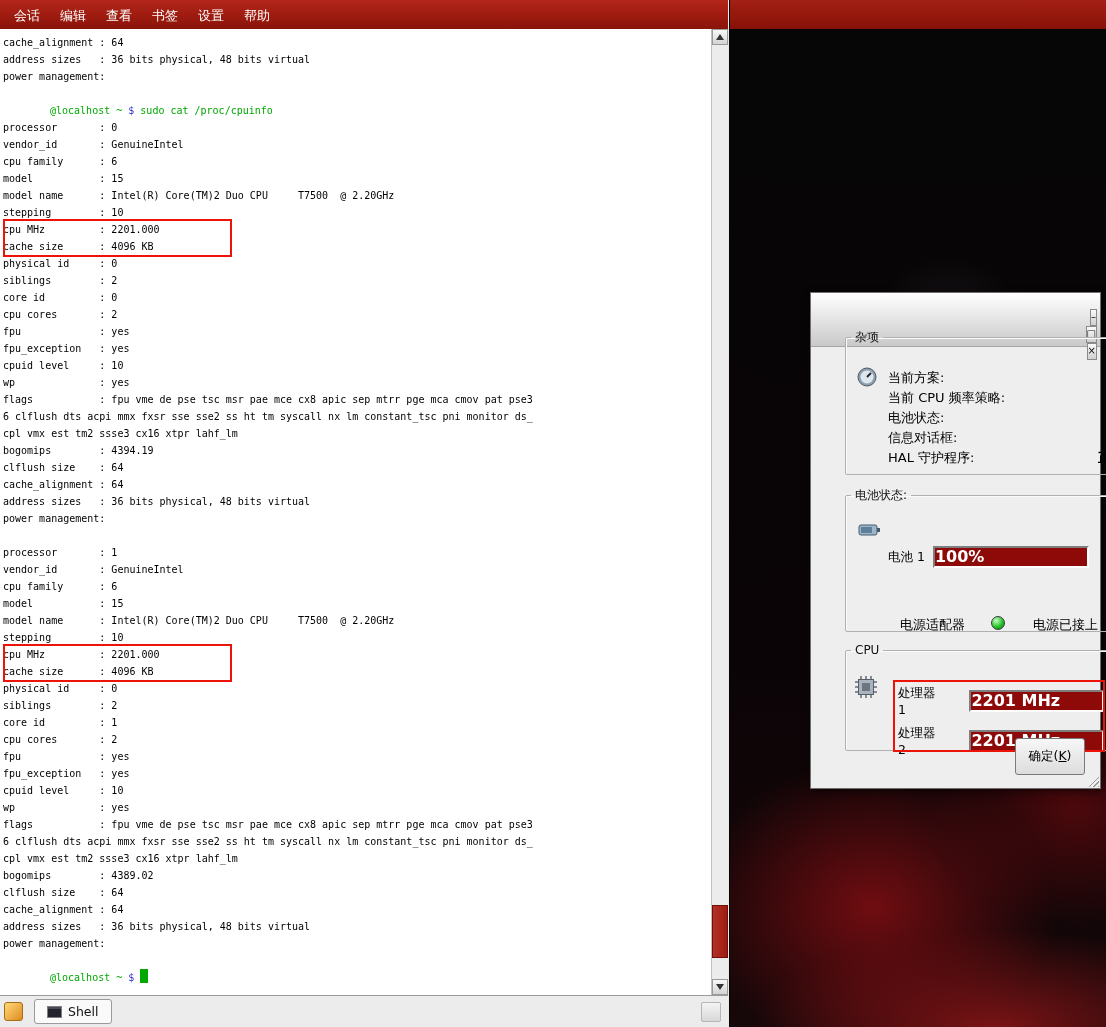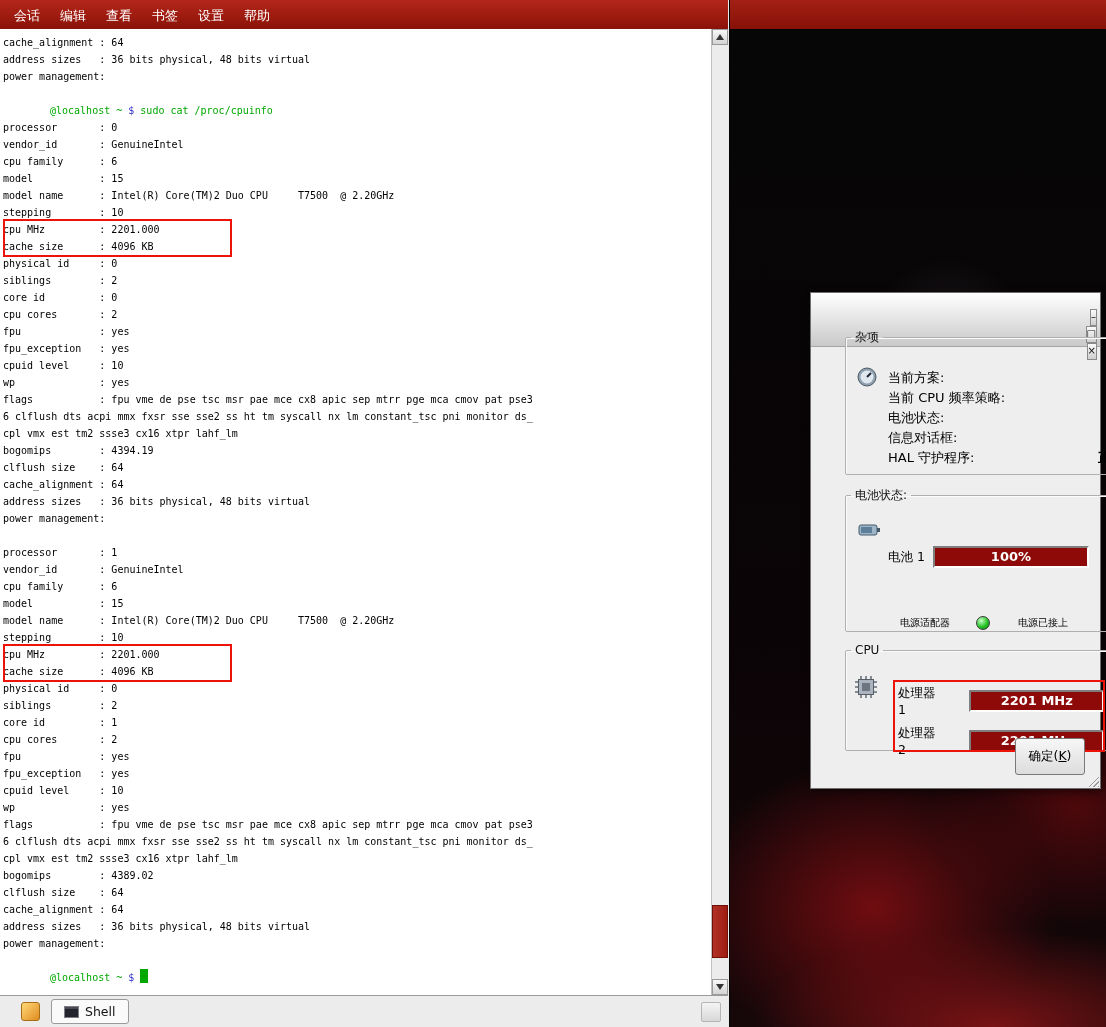--- a/index.html
+++ b/index.html
@@ -82,8 +82,8 @@
   .battery-icon{position:absolute;left:12px;top:16px;}
   .battery-row{position:absolute;left:42px;top:42px;display:flex;align-items:center;gap:8px;font-size:12.5px;color:#000;}
   .progress{width:152px;height:18px;background:var(--bar-red,#8e0a08);border:2px solid;
-            border-color:#7e7e7e #fdfdfd #fdfdfd #7e7e7e;color:#fff;font-weight:bold;font-size:13px;
-            text-align:center;line-height:18px;}
+            border-color:#7e7e7e #fdfdfd #fdfdfd #7e7e7e;color:#fff;font-weight:bold;font-size:16px;
+            line-height:18px;}
   .adapter-row{position:absolute;left:54px;top:112px;display:flex;align-items:flex-end;font-size:10px;color:#000;}
   .led{width:12px;height:12px;border-radius:50%;margin:0 28px 0 26px;border:1px solid #3c3c3c;
        background:radial-gradient(circle at 35% 30%, #c9ffc9, var(--led-green,#27c227) 55%, #0c7a0c);}

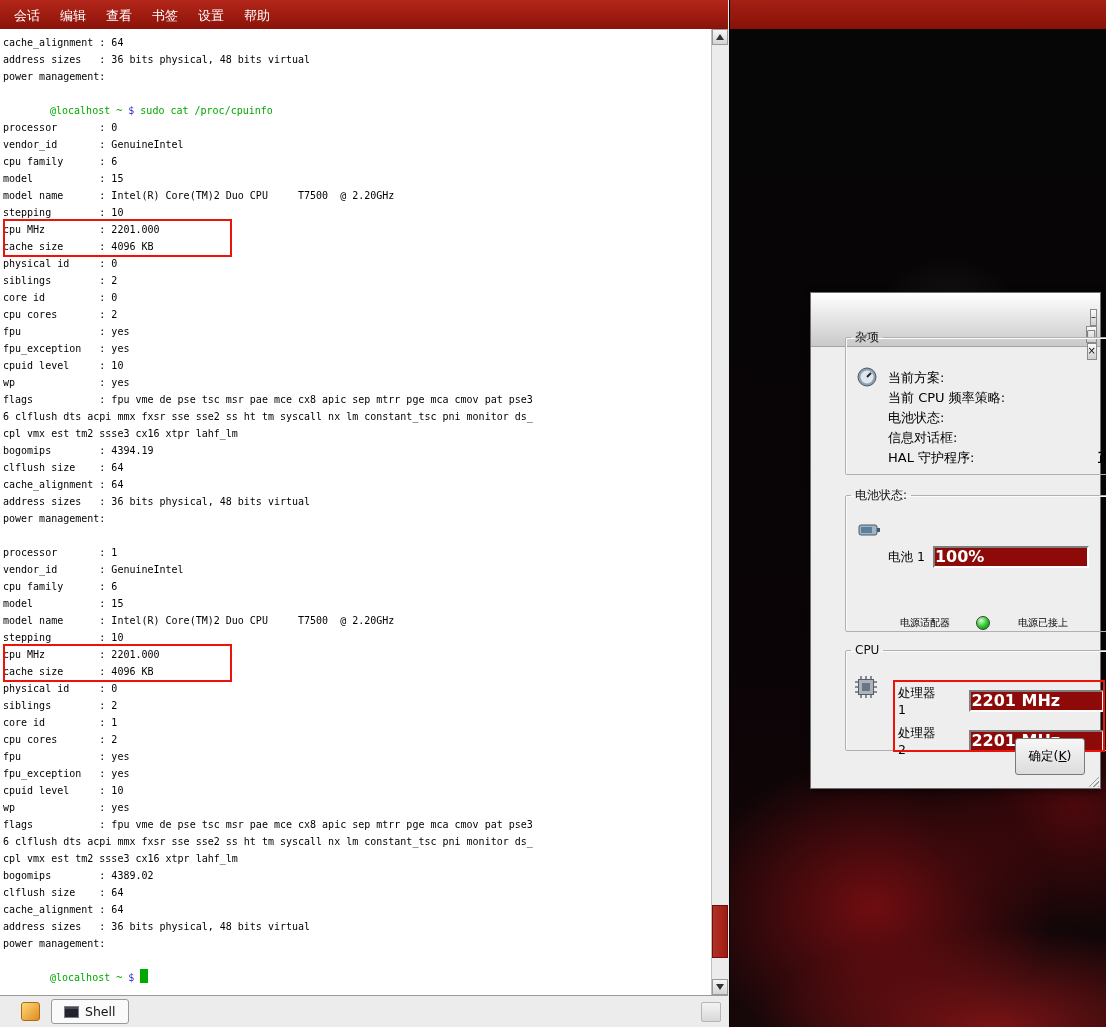--- a/index.html
+++ b/index.html
@@ -84,7 +84,7 @@
   .progress{width:152px;height:18px;background:var(--bar-red,#8e0a08);border:2px solid;
             border-color:#7e7e7e #fdfdfd #fdfdfd #7e7e7e;color:#fff;font-weight:bold;font-size:16px;
             line-height:18px;}
-  .adapter-row{position:absolute;left:54px;top:112px;display:flex;align-items:flex-end;font-size:10px;color:#000;}
+  .adapter-row{position:absolute;left:54px;top:112px;display:flex;align-items:flex-start;font-size:13px;color:#000;}
   .led{width:12px;height:12px;border-radius:50%;margin:0 28px 0 26px;border:1px solid #3c3c3c;
        background:radial-gradient(circle at 35% 30%, #c9ffc9, var(--led-green,#27c227) 55%, #0c7a0c);}
 

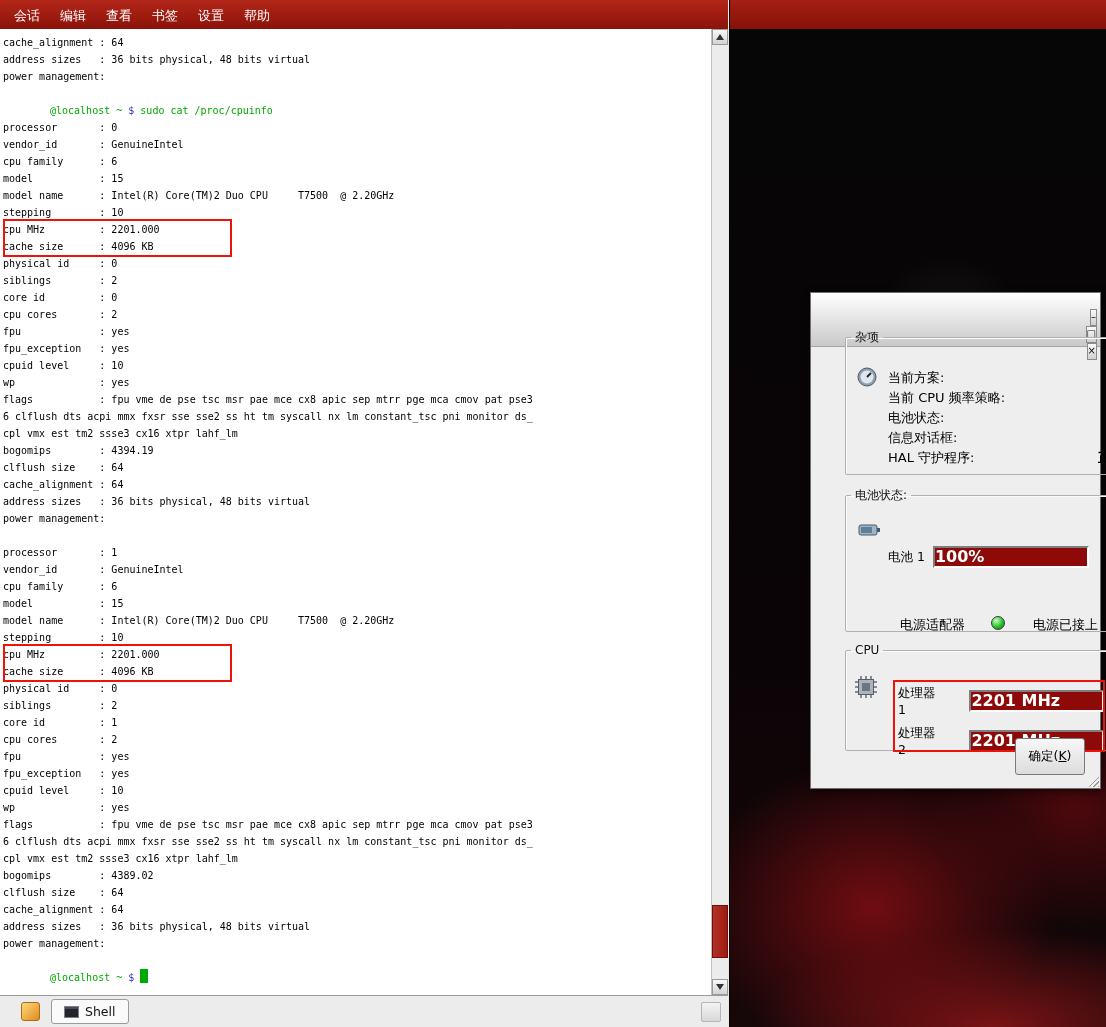--- a/index.html
+++ b/index.html
@@ -35,7 +35,7 @@
             background:linear-gradient(90deg,#b23227,var(--menubar-red,#8e150c));border:1px solid #6f0f08;box-sizing:border-box;}
 
   .tabbar{flex:0 0 31px;background:#ececec;border-top:1px solid #9a9a9a;display:flex;align-items:center;
-          gap:9px;padding:0 18px;position:relative;}
+          gap:9px;padding:0 1px;position:relative;}
   .newtab-btn{width:24px;height:24px;display:flex;align-items:center;justify-content:center;}
   .newtab-icon{width:17px;height:17px;border-radius:3px;background:linear-gradient(135deg,#ffd979,#df8b20);border:1px solid #a76d15;}
   .tab{display:flex;align-items:center;gap:6px;height:25px;padding:0 12px;background:#fafafa;

